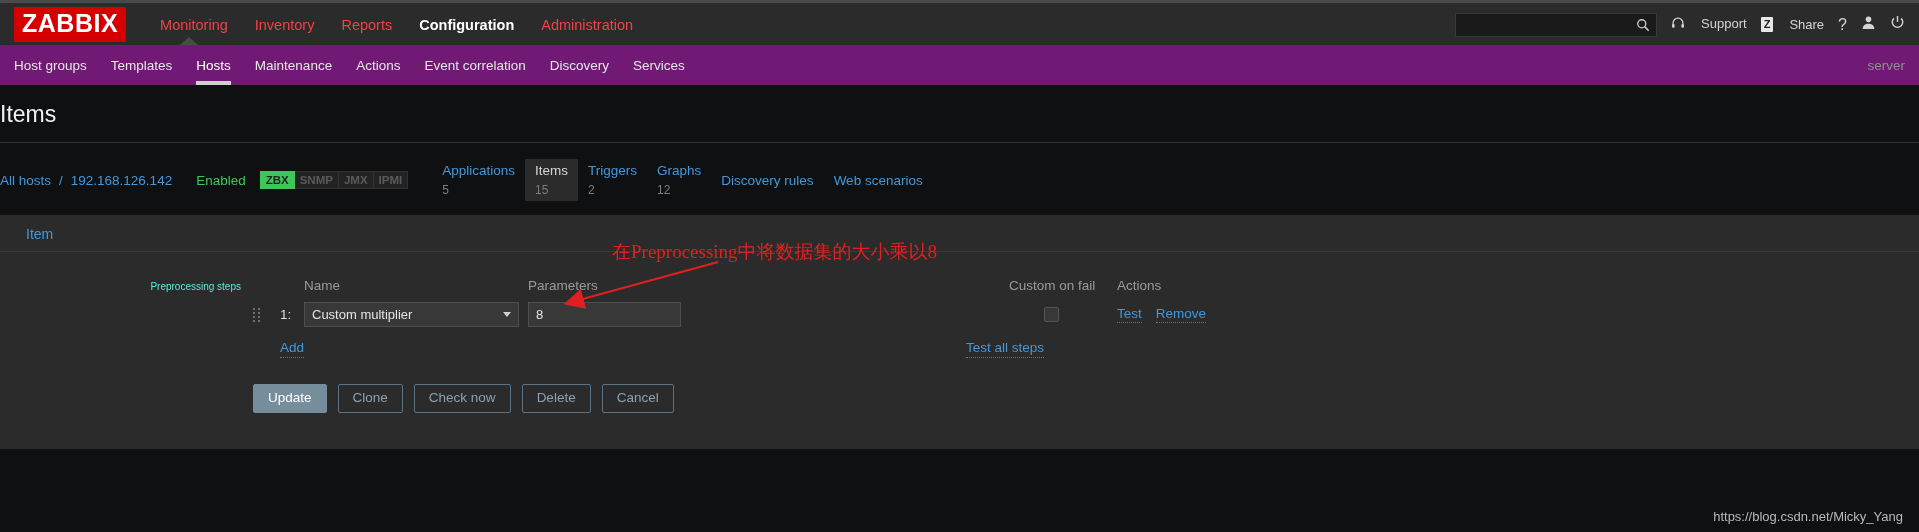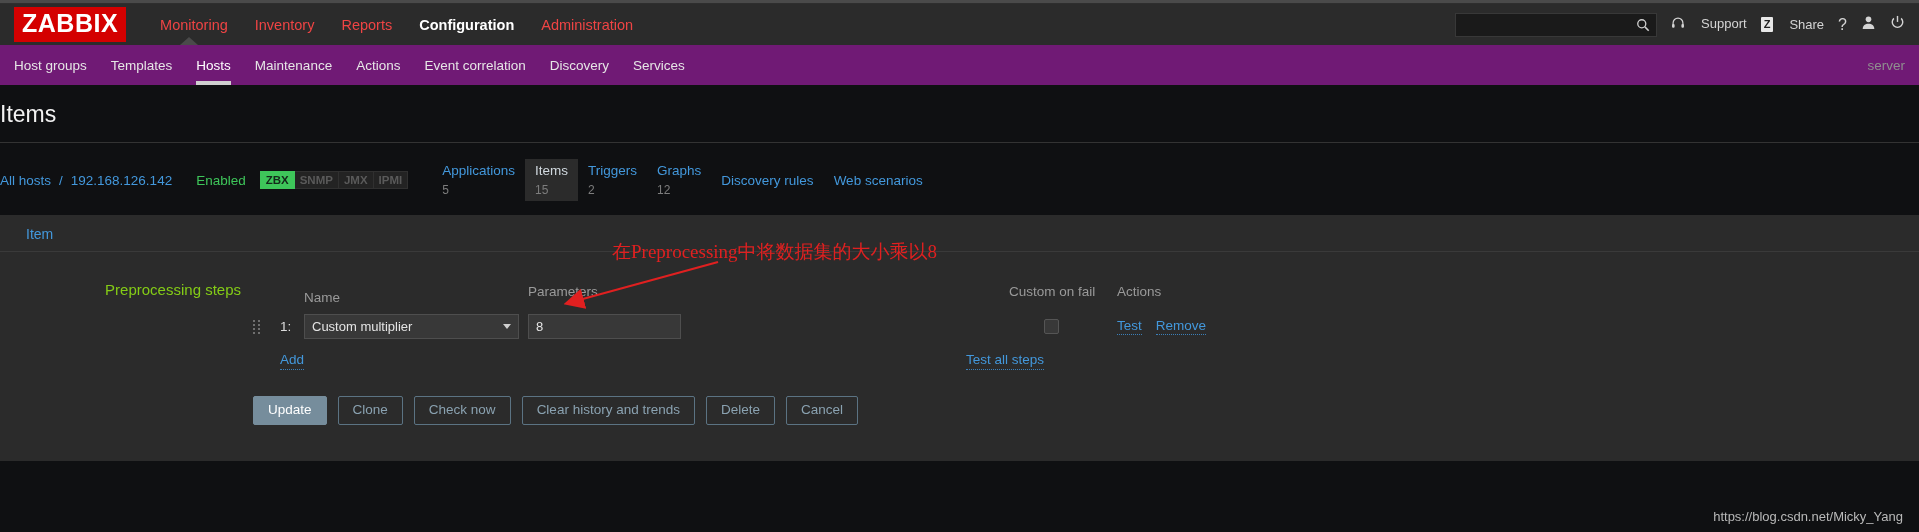--- a/index.html
+++ b/index.html
@@ -191,8 +191,8 @@
     width: 253px;
     text-align: right;
     padding-right: 12px;
-    color: #84cc16;
-    font-size: 15px;
+    color: #5eead4;
+    font-size: 10px;
     padding-top: 3px;
   }
 

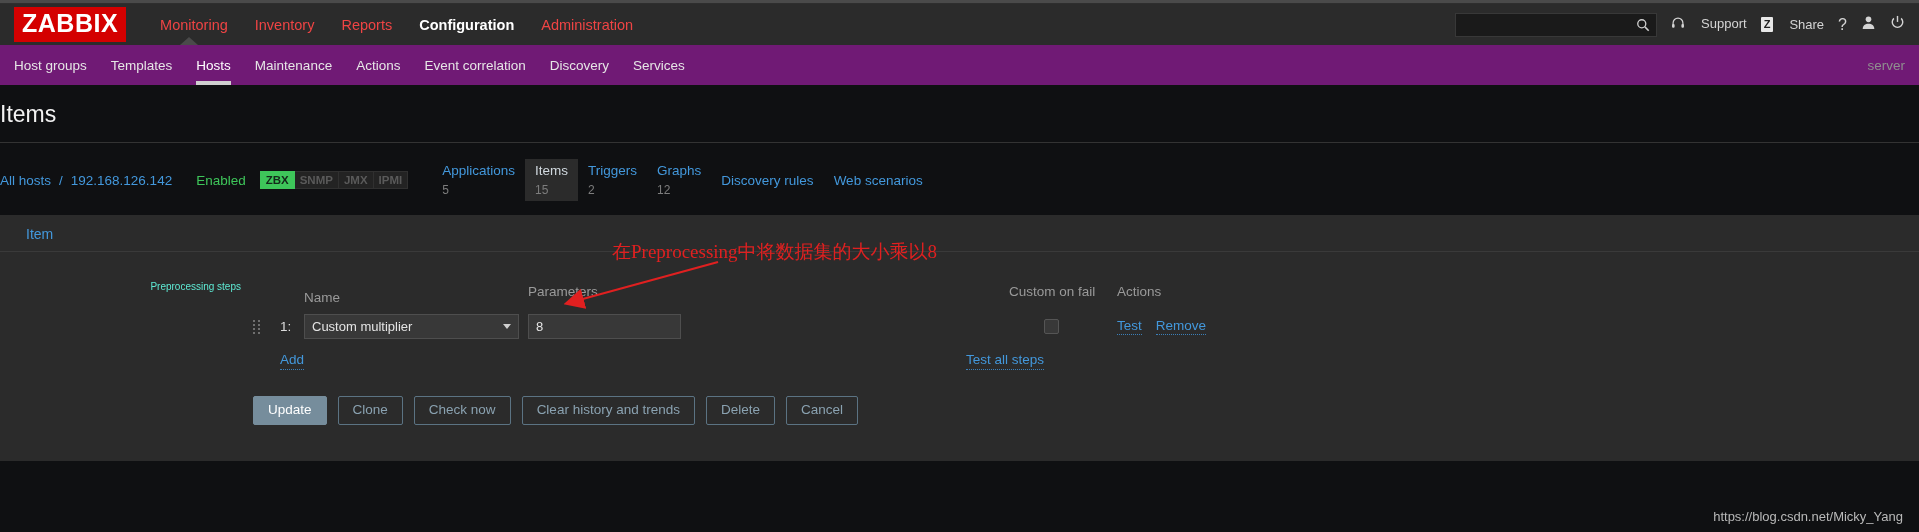--- a/index.html
+++ b/index.html
@@ -203,7 +203,7 @@
   }
   .col-drag { width: 27px; }
   .col-num  { width: 24px; }
-  .col-name { width: 215px; margin-top: 12px; }
+  .col-name { width: 215px; }
   .col-gap  { width: 9px; }
   .col-params { width: 153px; }
   .col-spacer { width: 328px; }

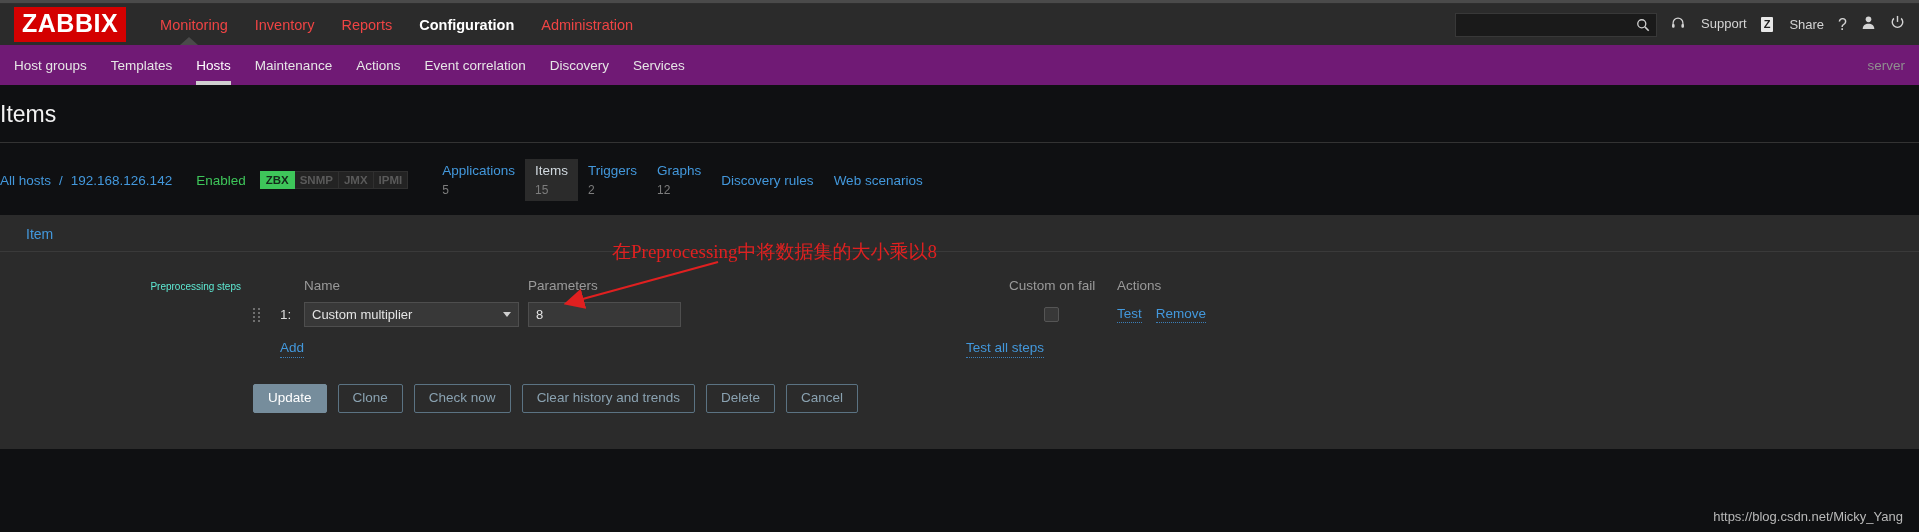--- a/index.html
+++ b/index.html
@@ -498,7 +498,6 @@
             <button class="btn btn-primary">Update</button>
             <button class="btn btn-ghost">Clone</button>
             <button class="btn btn-ghost">Check now</button>
-            <button class="btn btn-ghost">Clear history and trends</button>
             <button class="btn btn-ghost">Delete</button>
             <button class="btn btn-ghost">Cancel</button>
           </div>

